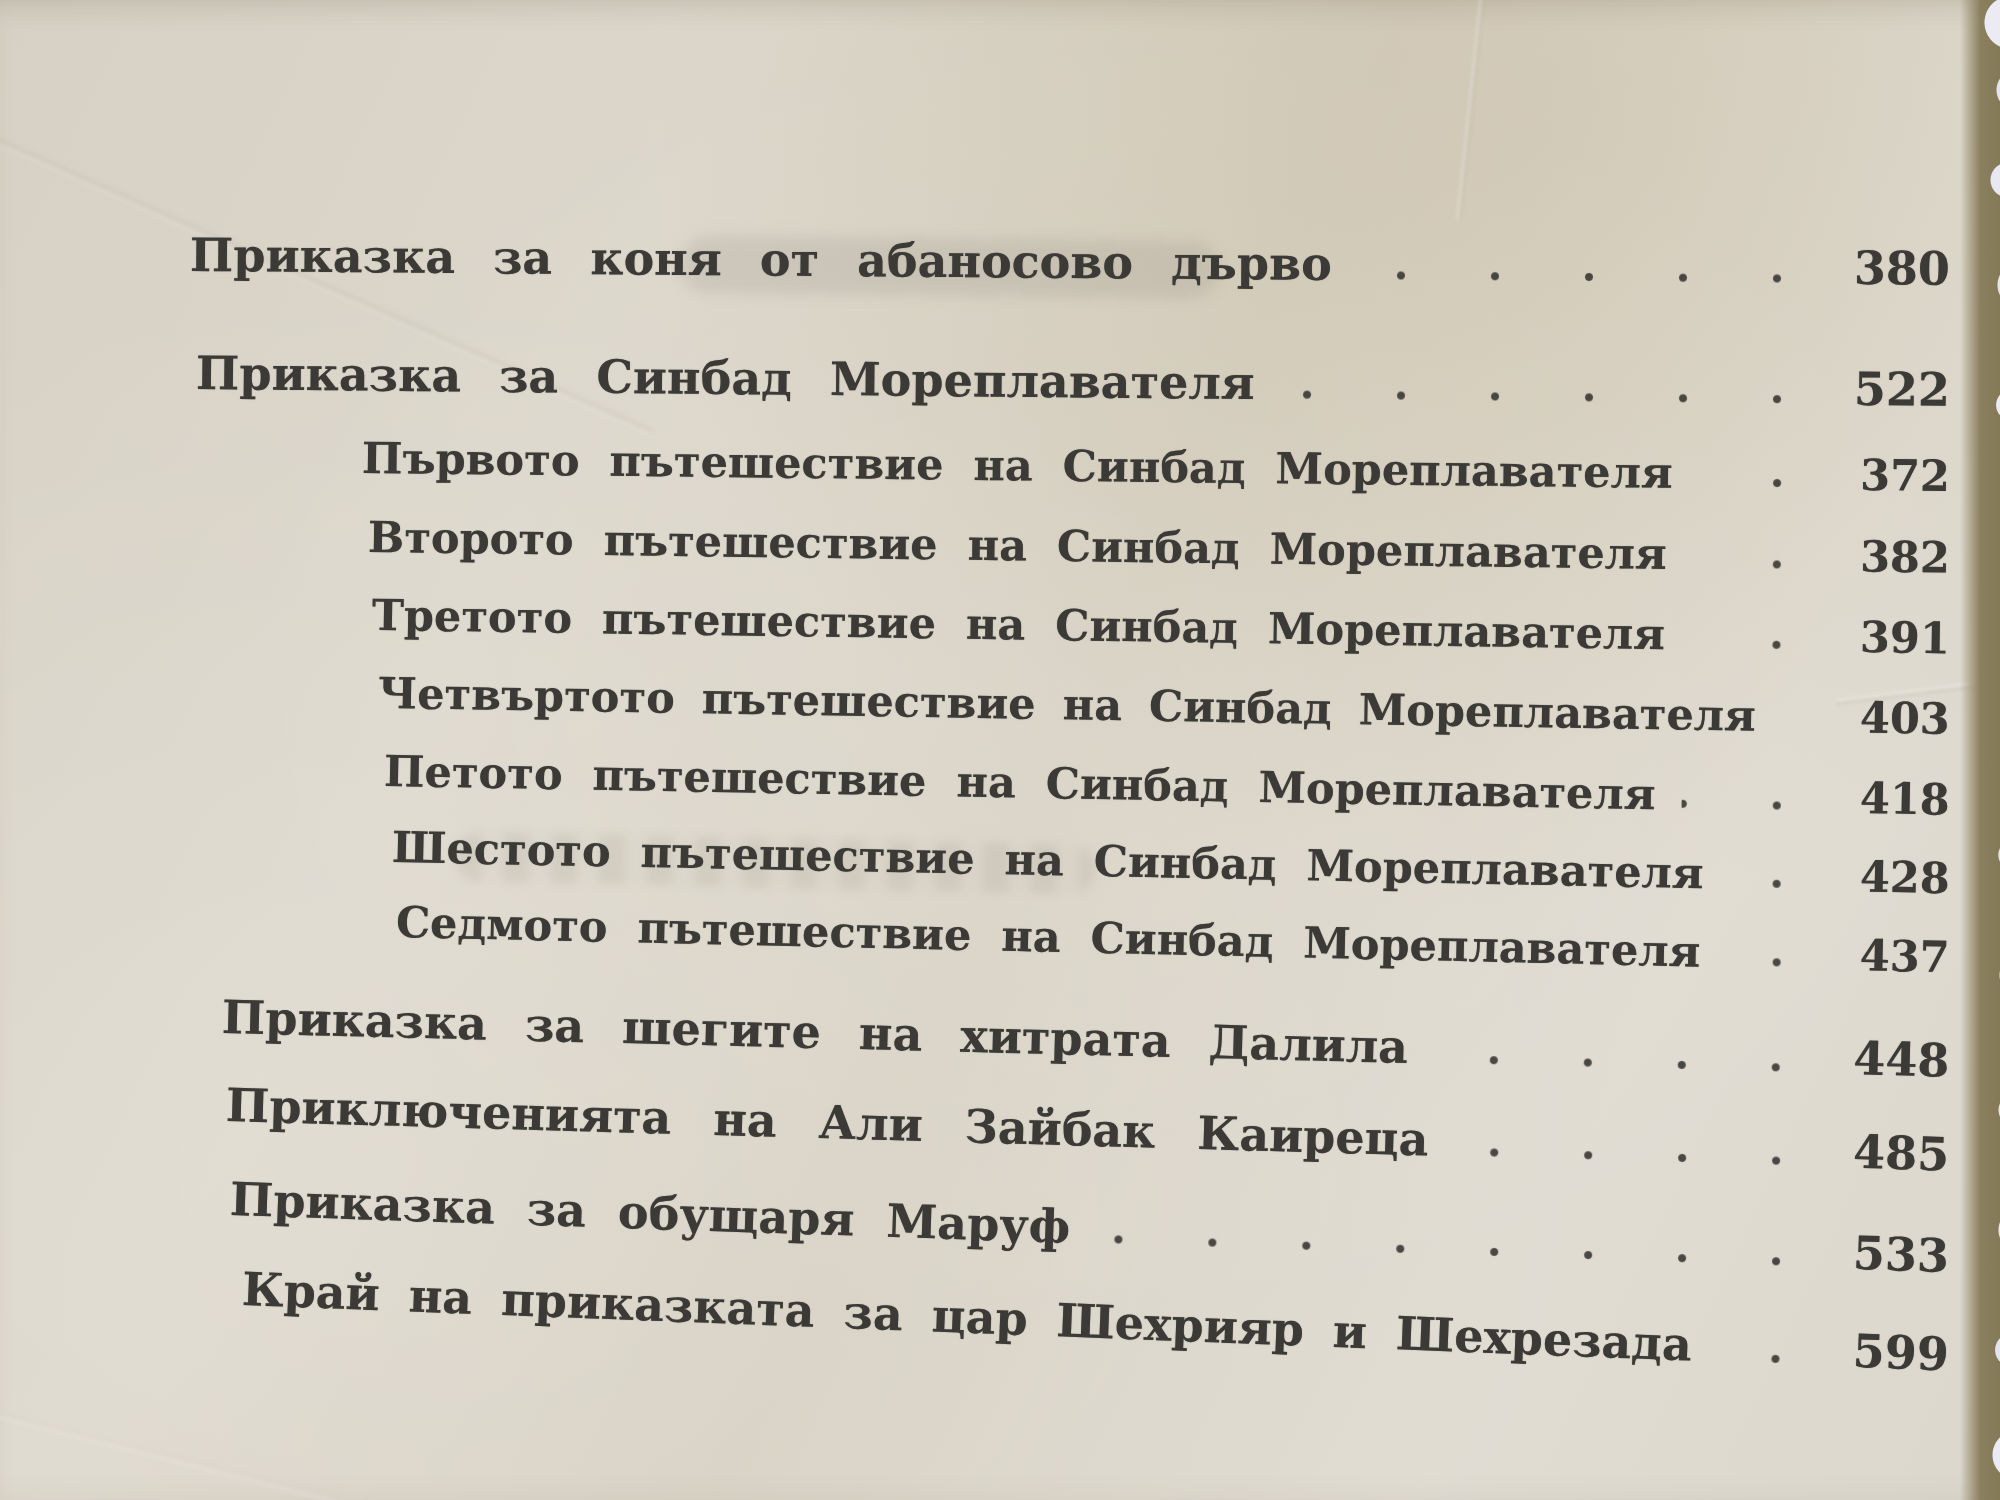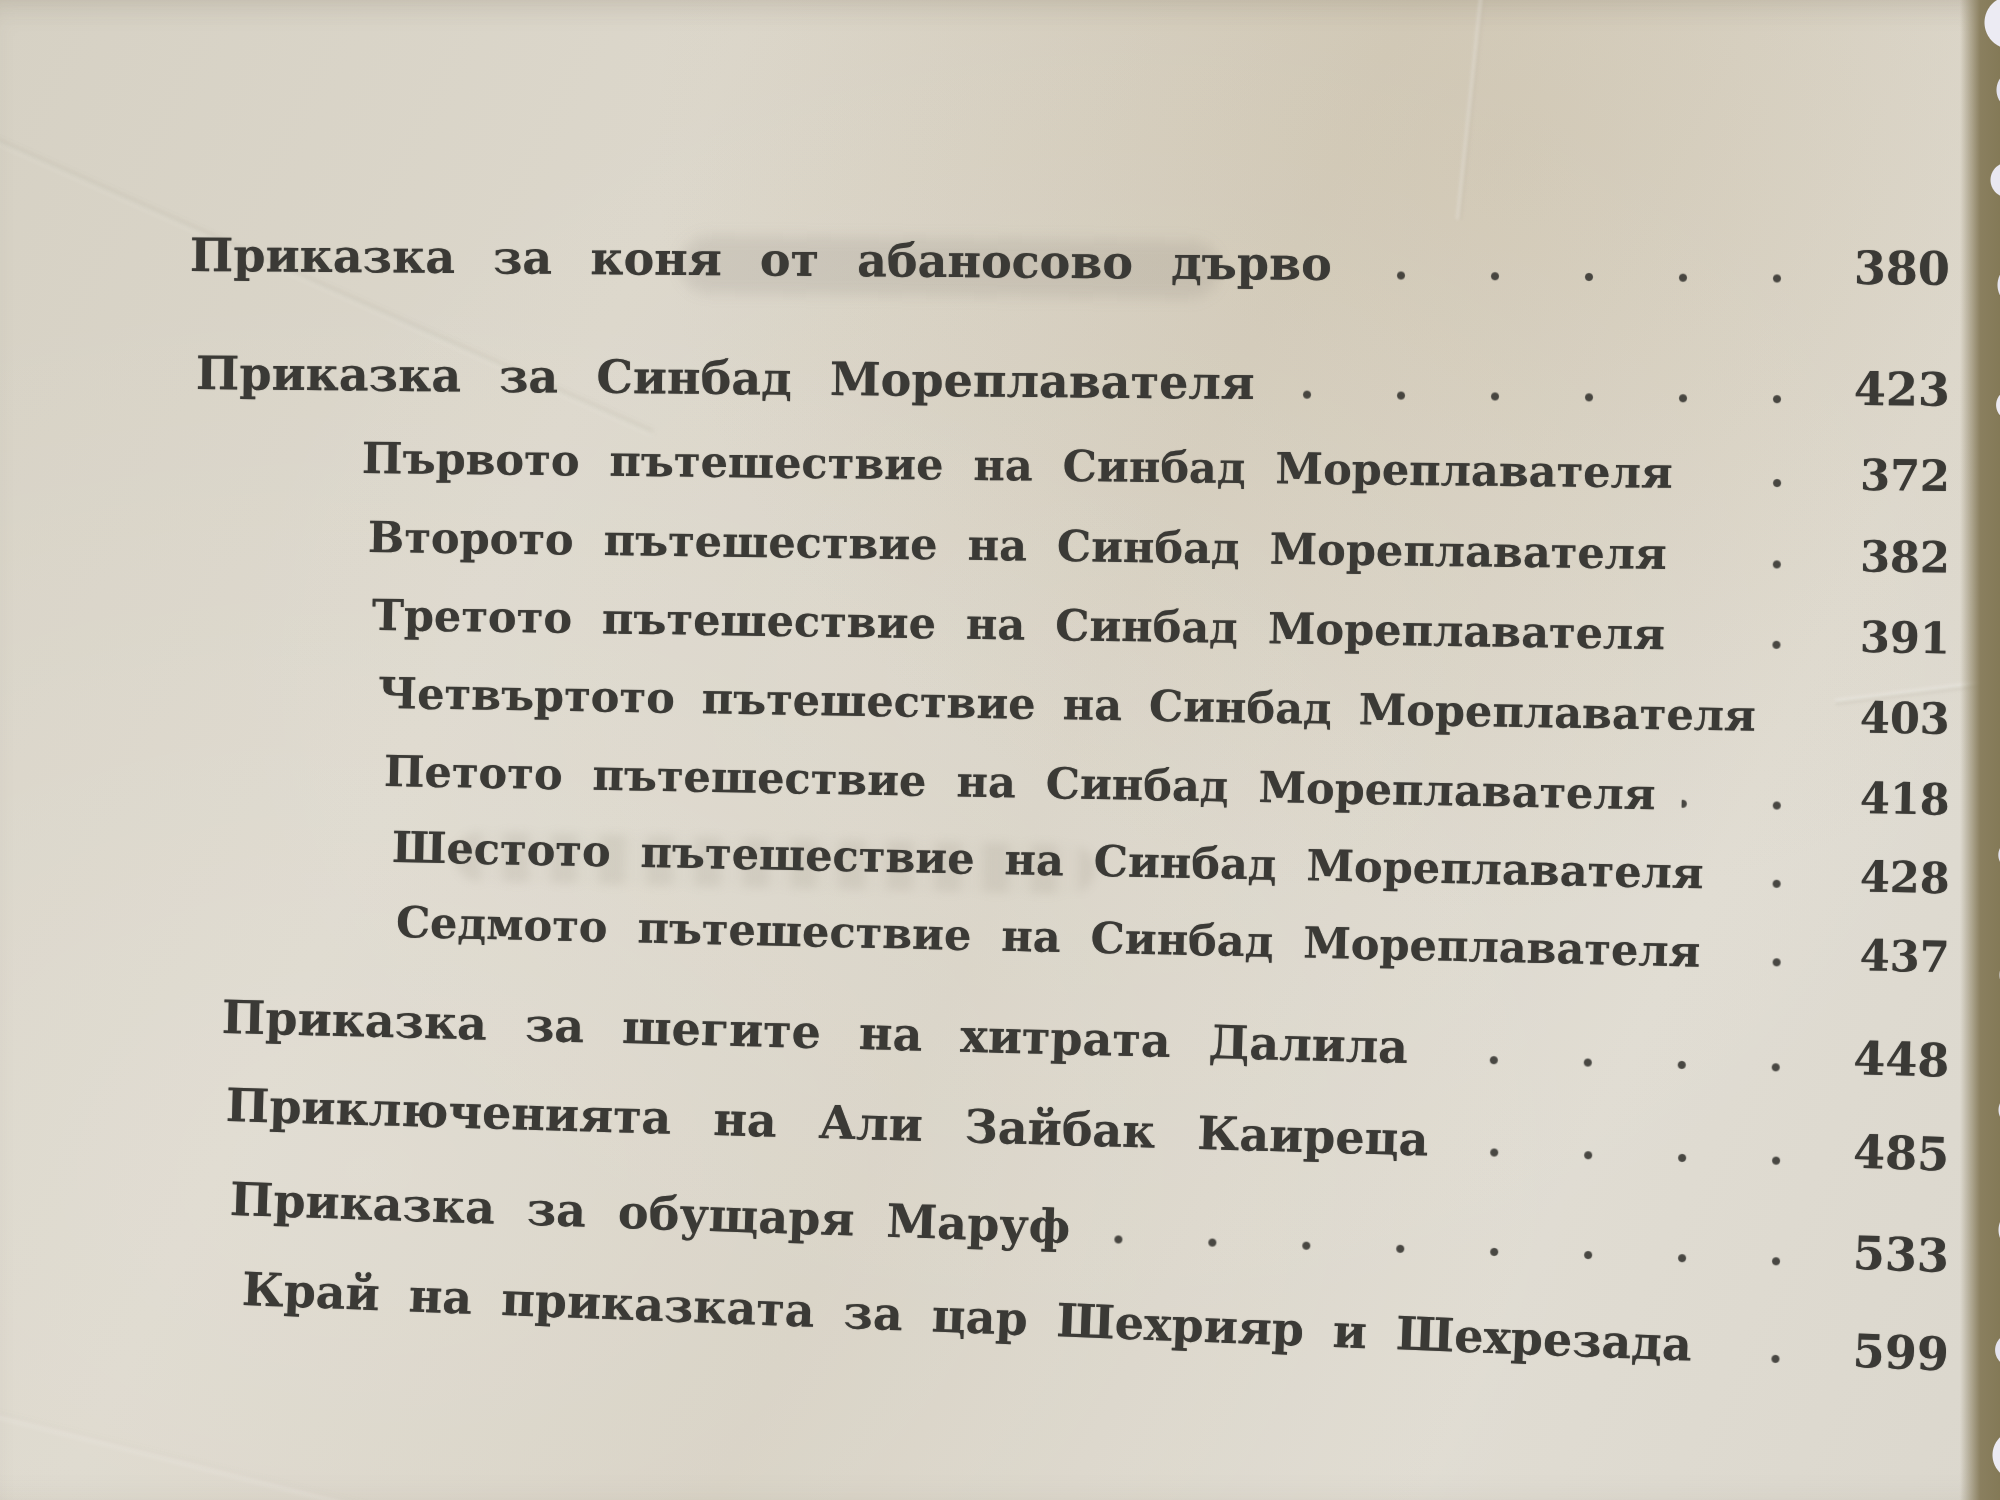--- a/index.html
+++ b/index.html
@@ -108,7 +108,7 @@
   <div class="row main r2">
     <span class="title">Приказка за Синбад Мореплавателя</span>
     <span class="leader"></span>
-    <span class="page">423</span>
+    <span class="page">522</span>
   </div>
 
   <div class="row sub r3">

